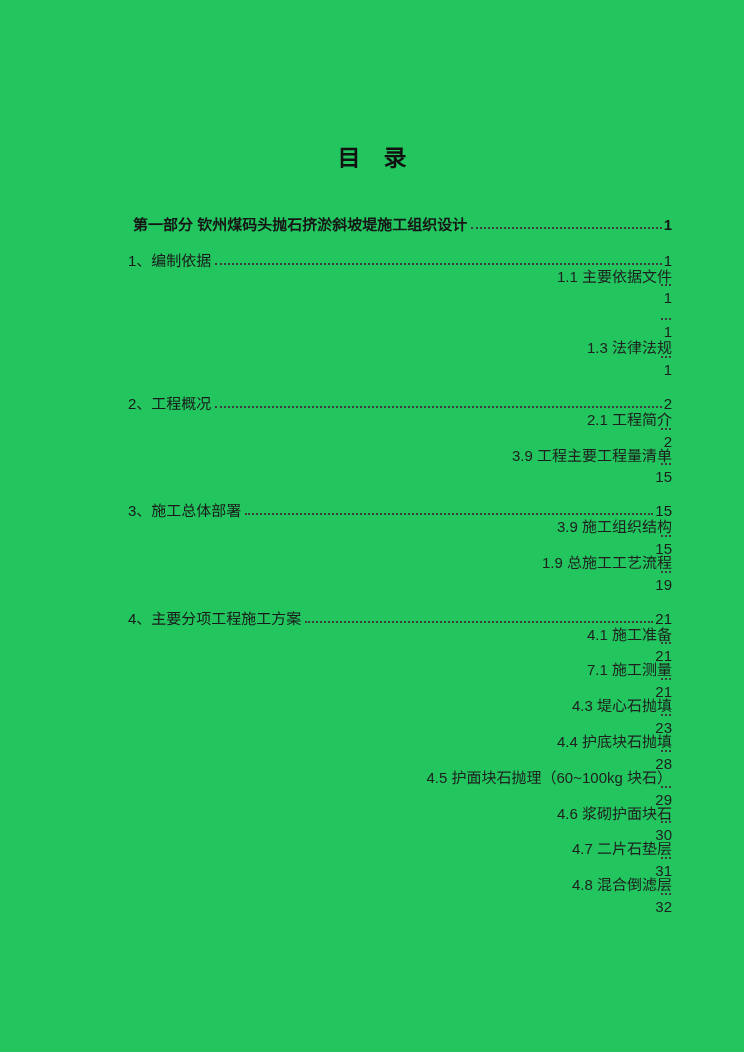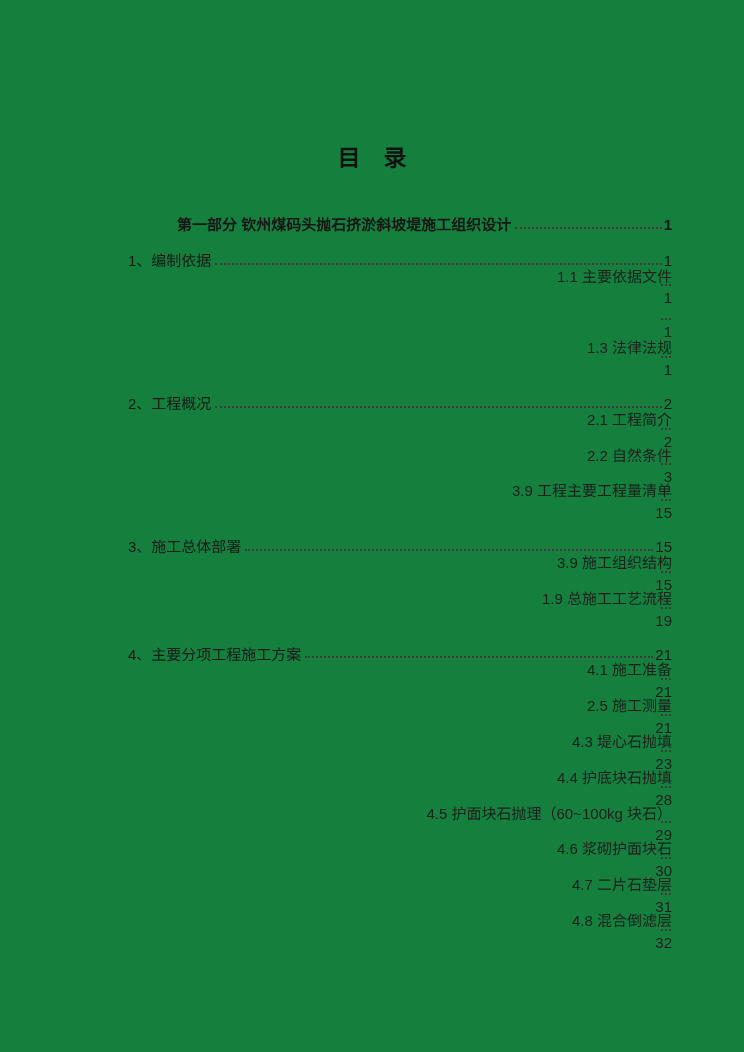--- a/index.html
+++ b/index.html
@@ -12,7 +12,7 @@
     position: relative;
     width: 744px;
     height: 1052px;
-    background: #15803d;
+    background: #22c55e;
     overflow: hidden;
     font-family: "Liberation Sans", "DejaVu Sans", sans-serif;
     color: #1f1f1f;

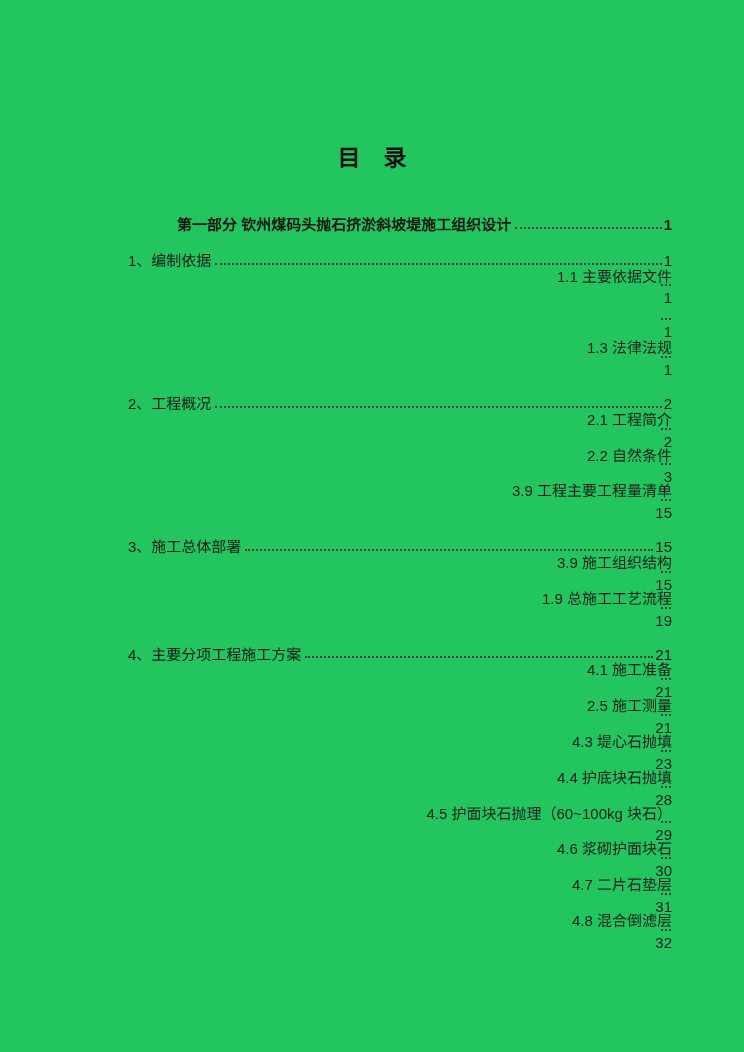--- a/index.html
+++ b/index.html
@@ -45,7 +45,6 @@
     font-weight: 700;
     padding-left: 5px;
     color: #161616;
-    margin-left: 44px;
   }
   .toc-row.h1 {
     font-weight: 400;

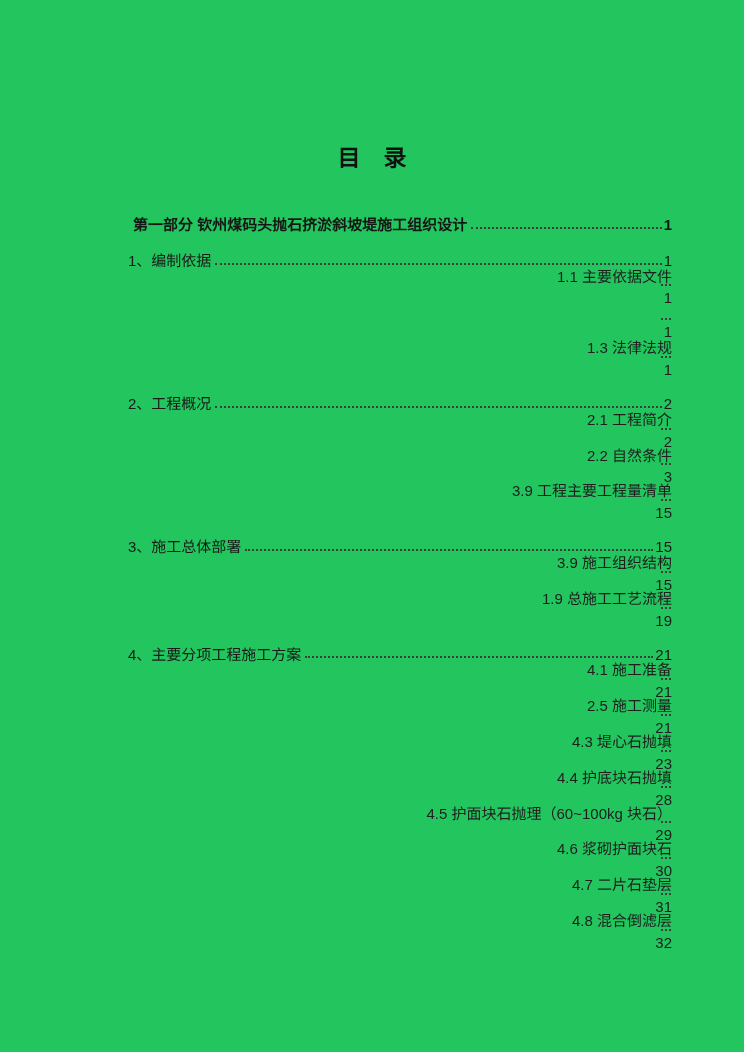--- a/index.html
+++ b/index.html
@@ -111,11 +111,6 @@
     <span class="toc-page">2</span>
   </div>
       <div class="toc-row h2">
-    <span class="toc-label">2.2 自然条件</span>
-    <span class="toc-dots"></span>
-    <span class="toc-page">3</span>
-  </div>
-      <div class="toc-row h2">
     <span class="toc-label">3.9 工程主要工程量清单</span>
     <span class="toc-dots"></span>
     <span class="toc-page">15</span>

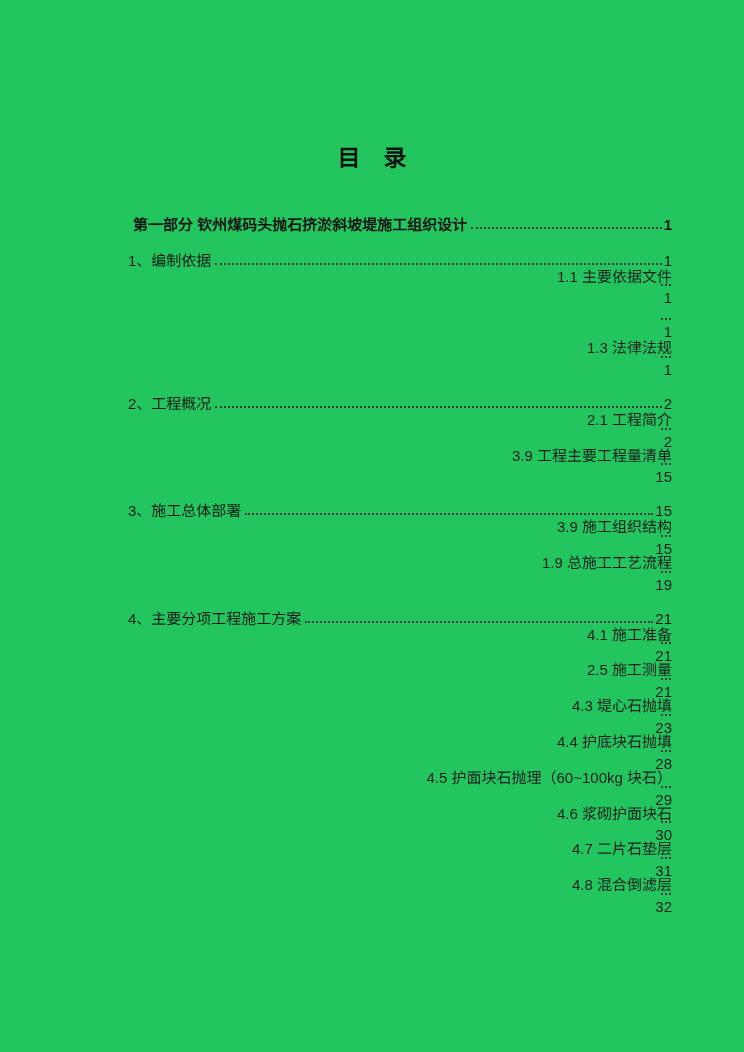--- a/index.html
+++ b/index.html
@@ -141,7 +141,7 @@
     <span class="toc-page">21</span>
   </div>
       <div class="toc-row h2">
-    <span class="toc-label">2.5 施工测量</span>
+    <span class="toc-label">7.1 施工测量</span>
     <span class="toc-dots"></span>
     <span class="toc-page">21</span>
   </div>

